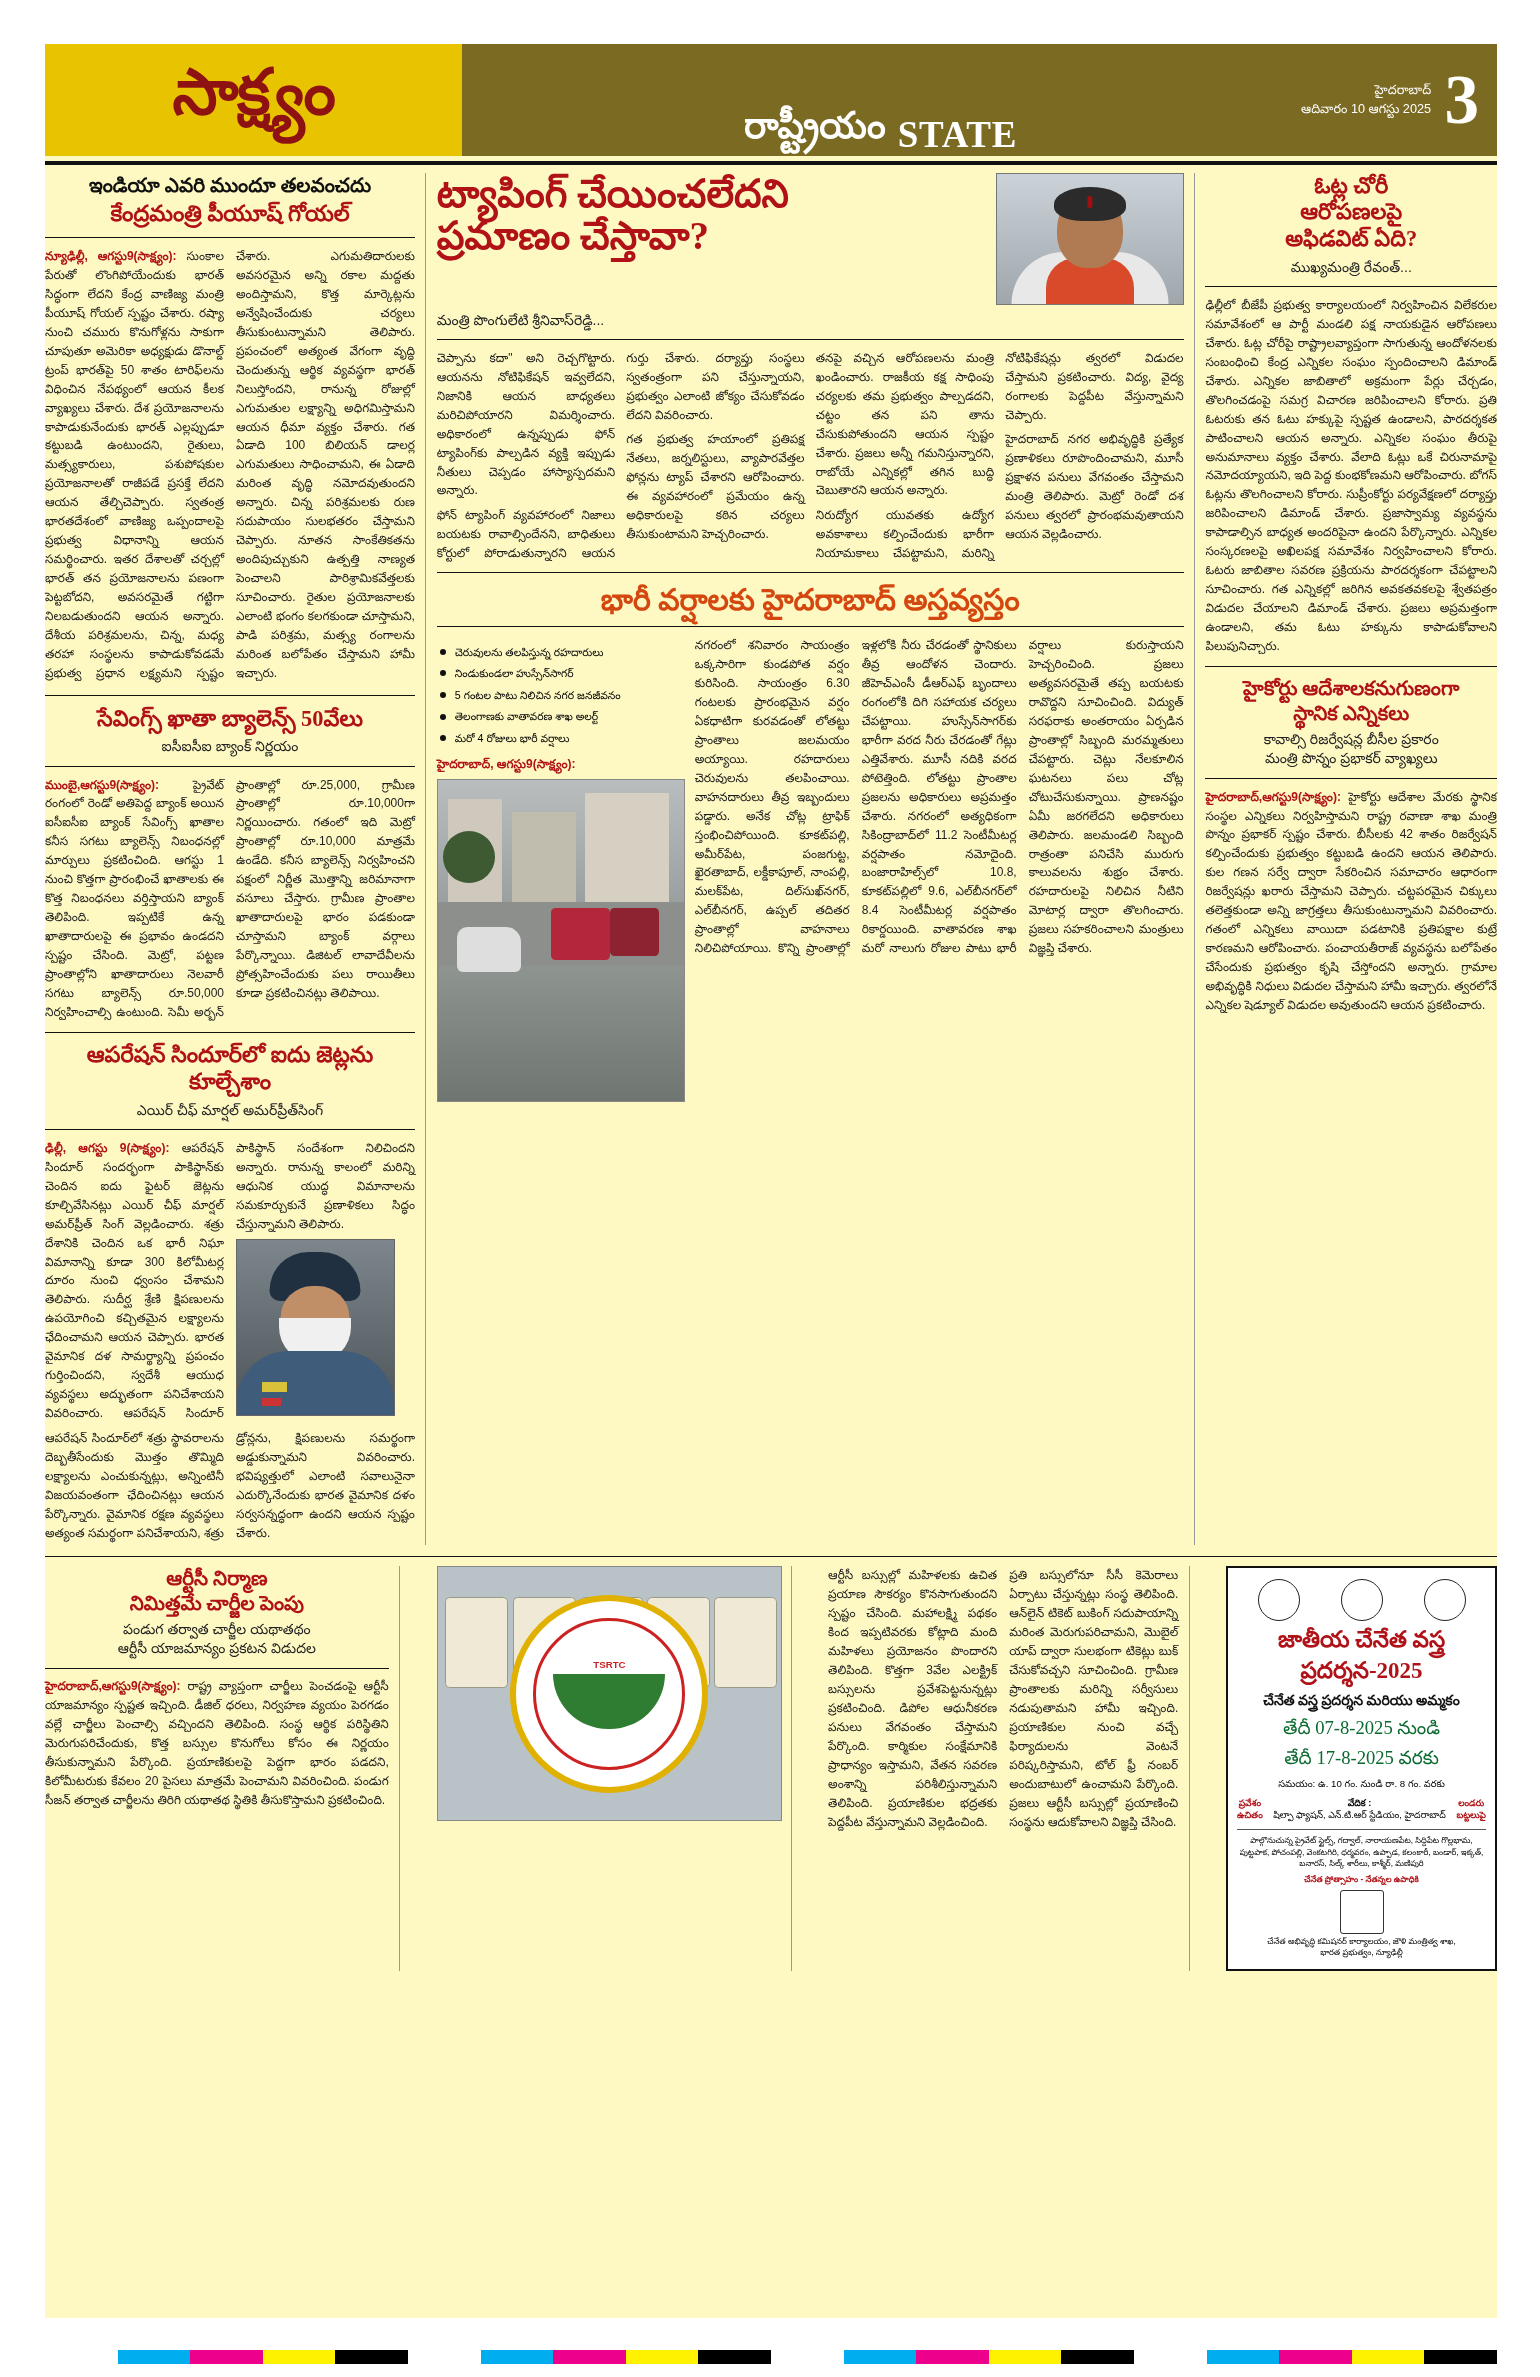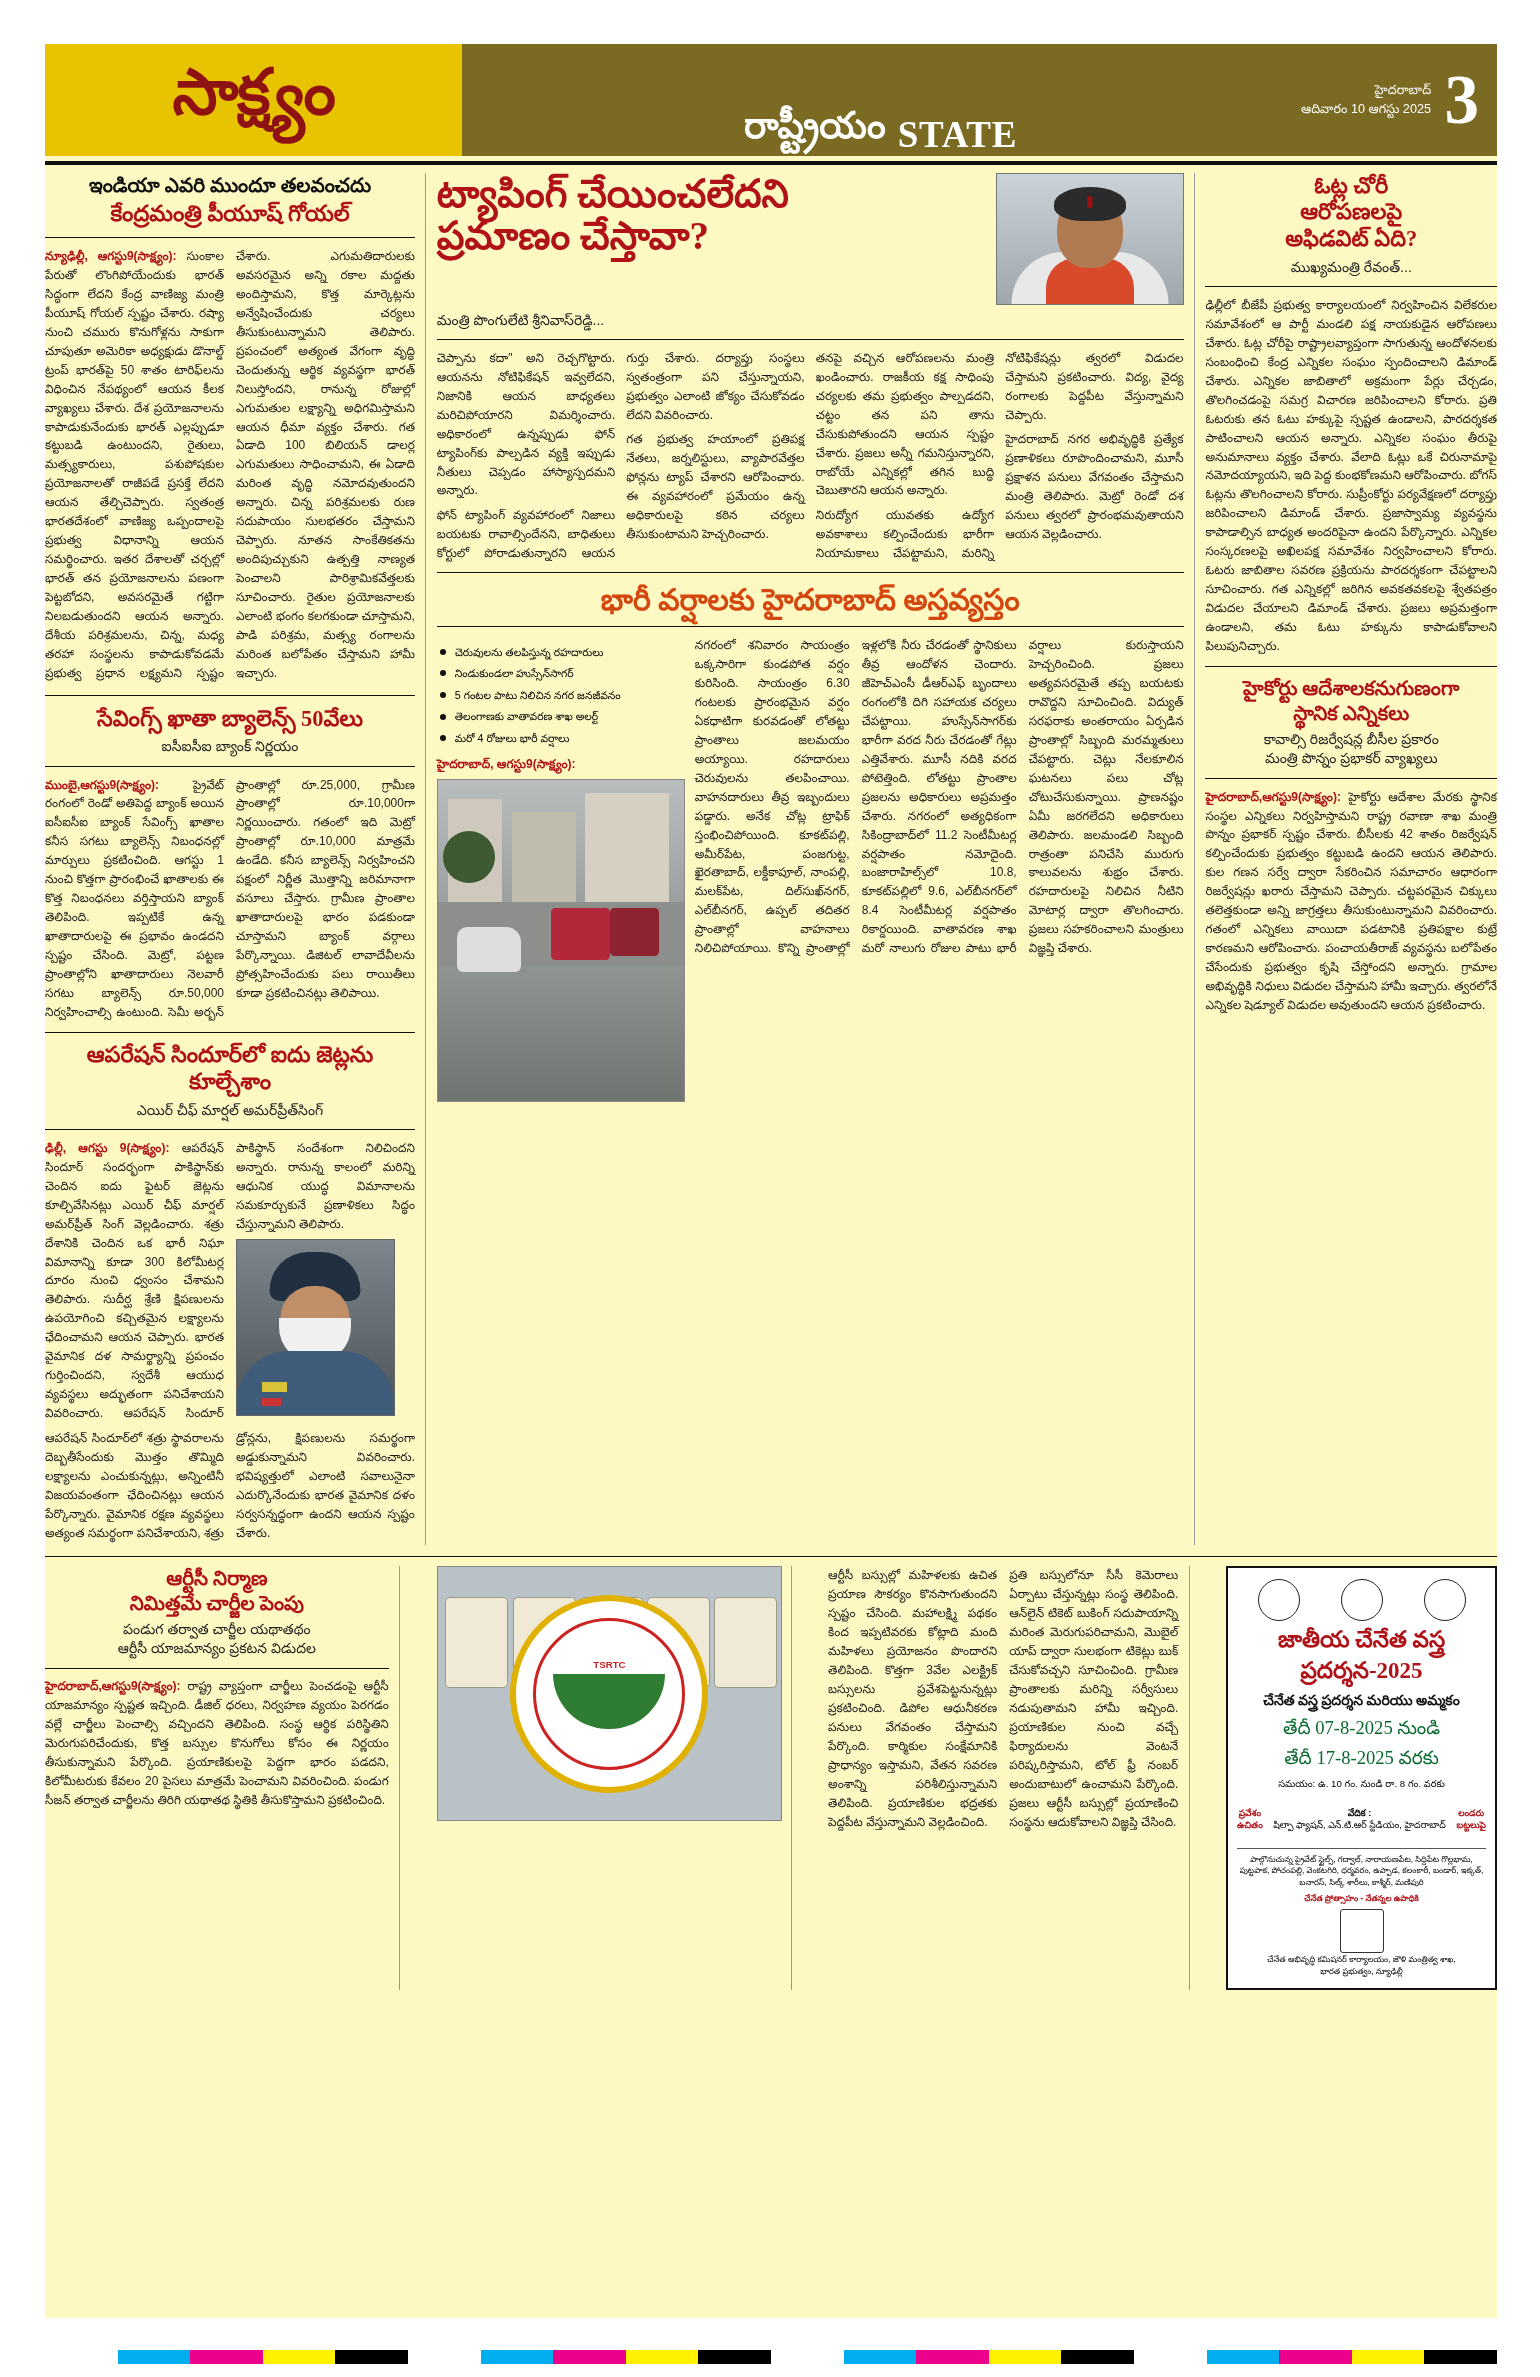--- a/index.html
+++ b/index.html
@@ -298,7 +298,7 @@
           <div class="dates">తేదీ 07-8-2025 నుండి</div>
           <div class="dates">తేదీ 17-8-2025 వరకు</div>
           <div class="time">సమయం: ఉ. 10 గం. నుండి రా. 8 గం. వరకు</div>
-          <div style="display:flex;justify-content:space-between;align-items:center;margin:16px 0;">
+          <div style="display:flex;justify-content:space-between;align-items:center;margin:6px 0;">
             <div style="font-size:9px;white-space:pre-line;font-weight:bold;color:#b01217;">ప్రవేశం
 ఉచితం</div>
             <div style="font-size:9.3px;text-align:center;">

